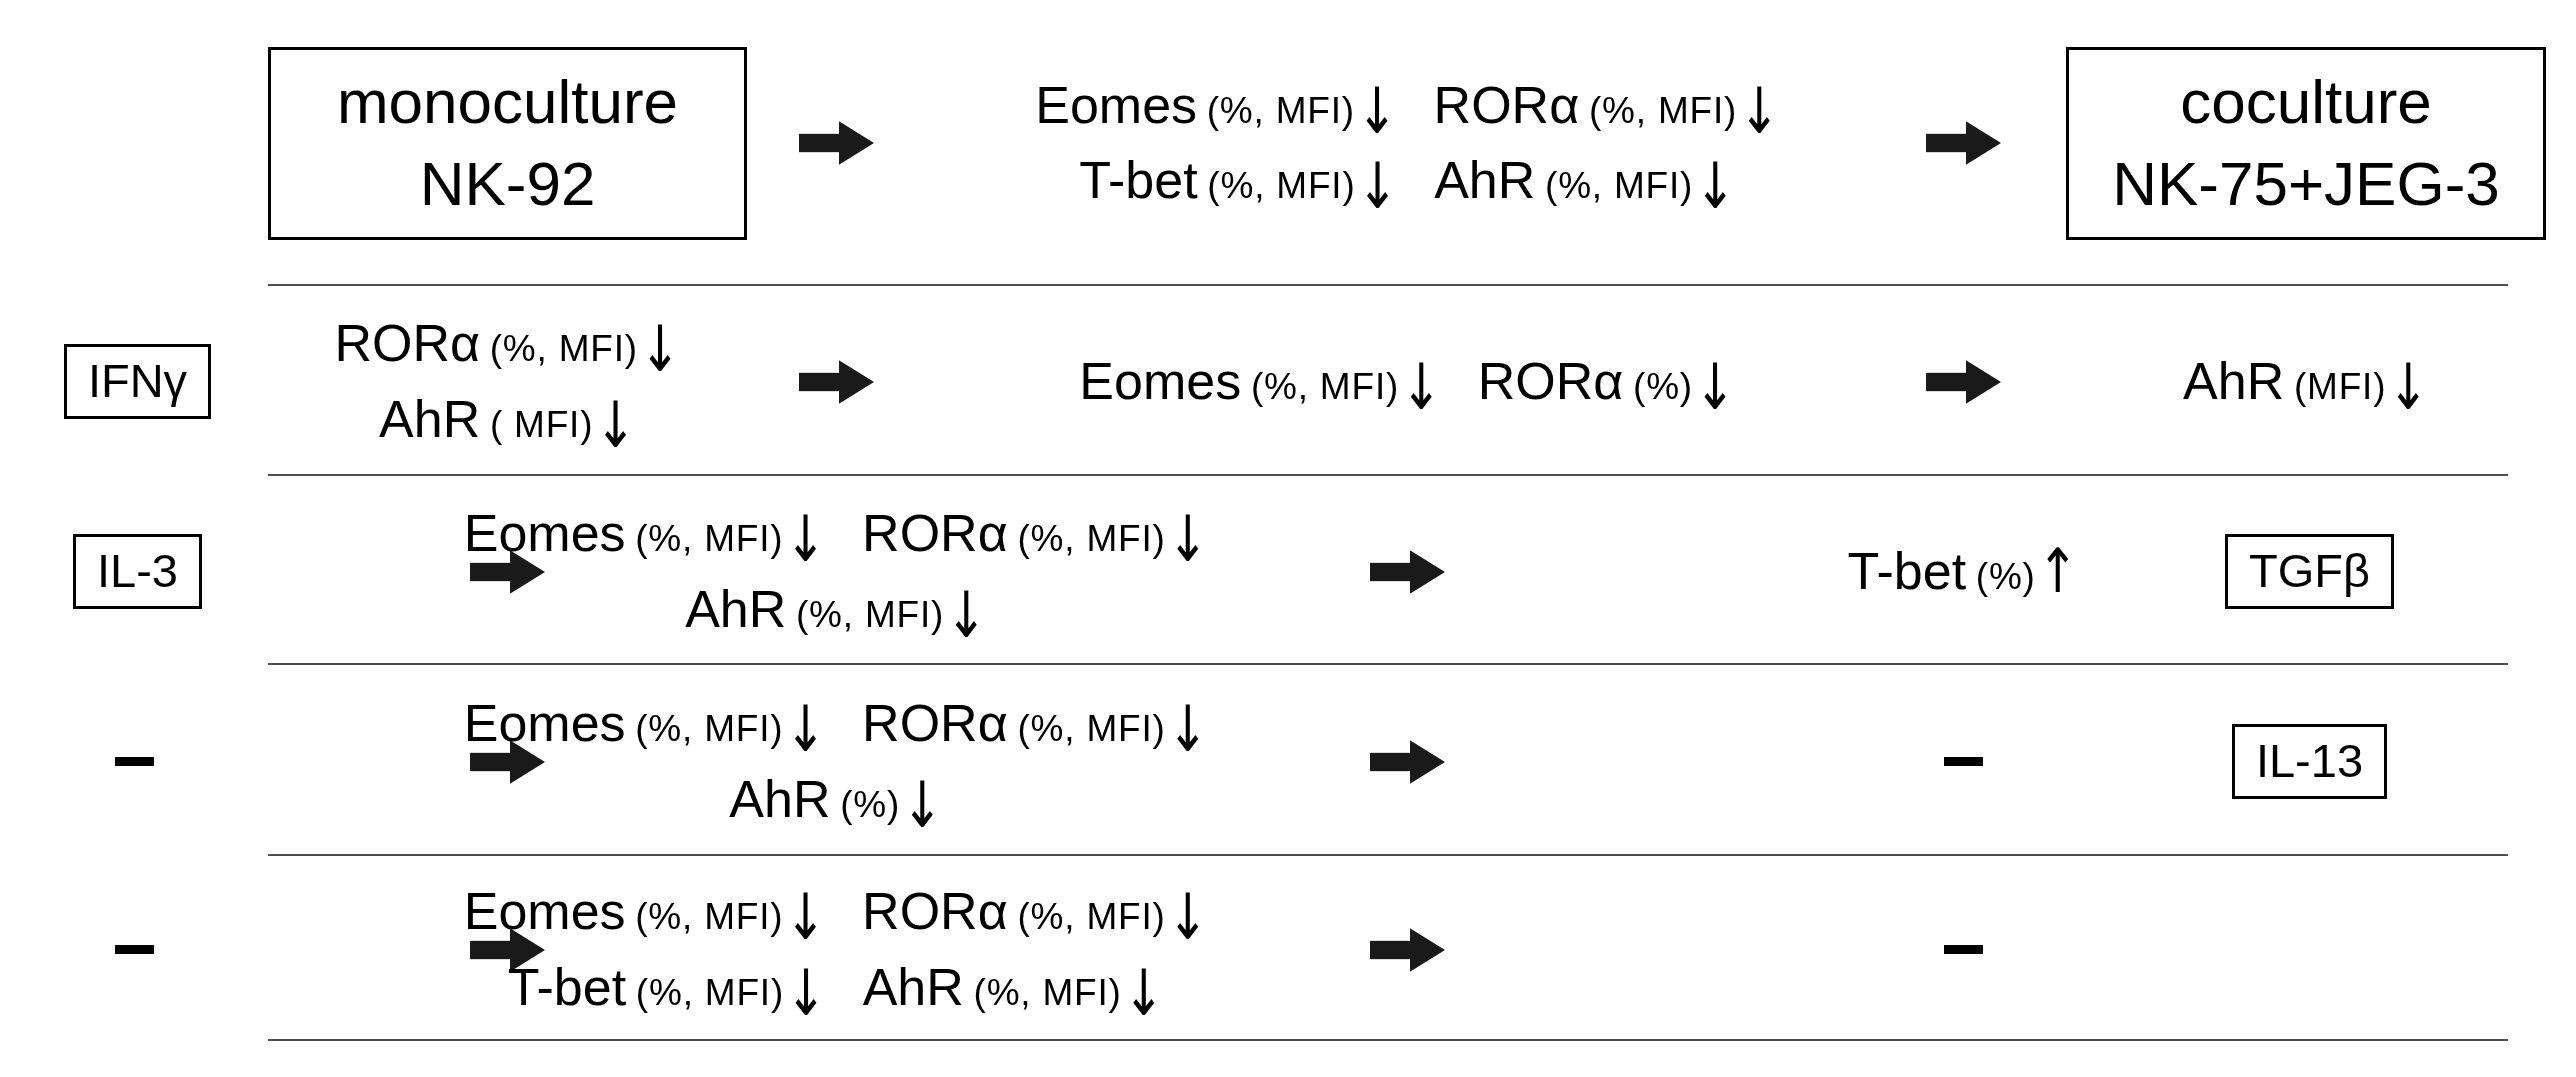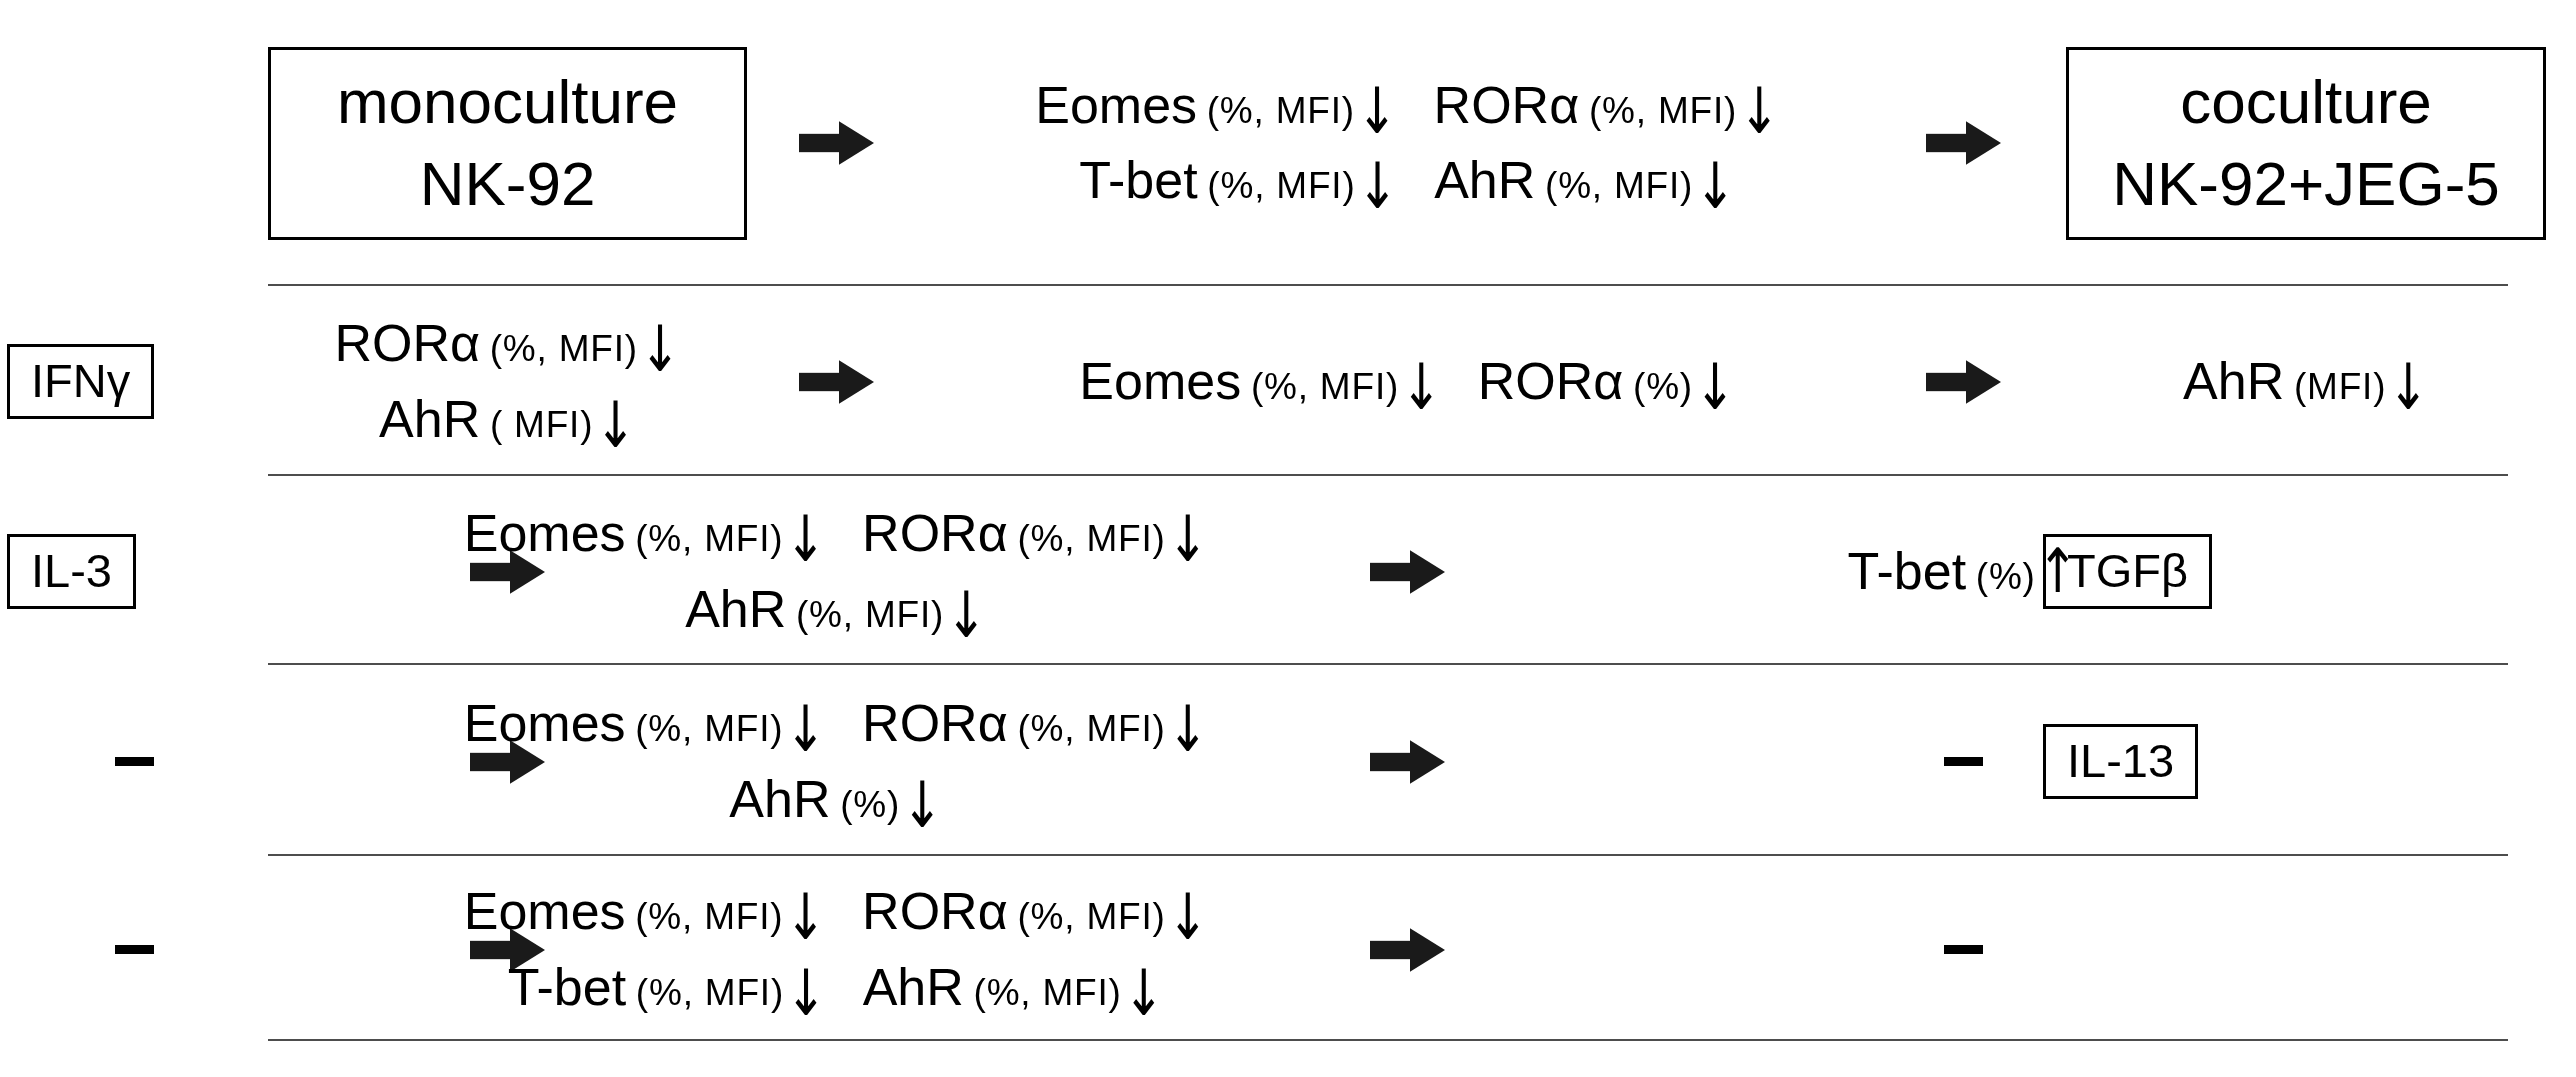--- a/index.html
+++ b/index.html
@@ -103,7 +103,7 @@
     <div class="cell hdr">
       <div class="hbox">
         <div>coculture</div>
-        <div>NK-92+JEG-5</div>
+        <div>NK-75+JEG-3</div>
       </div>
     </div>
 

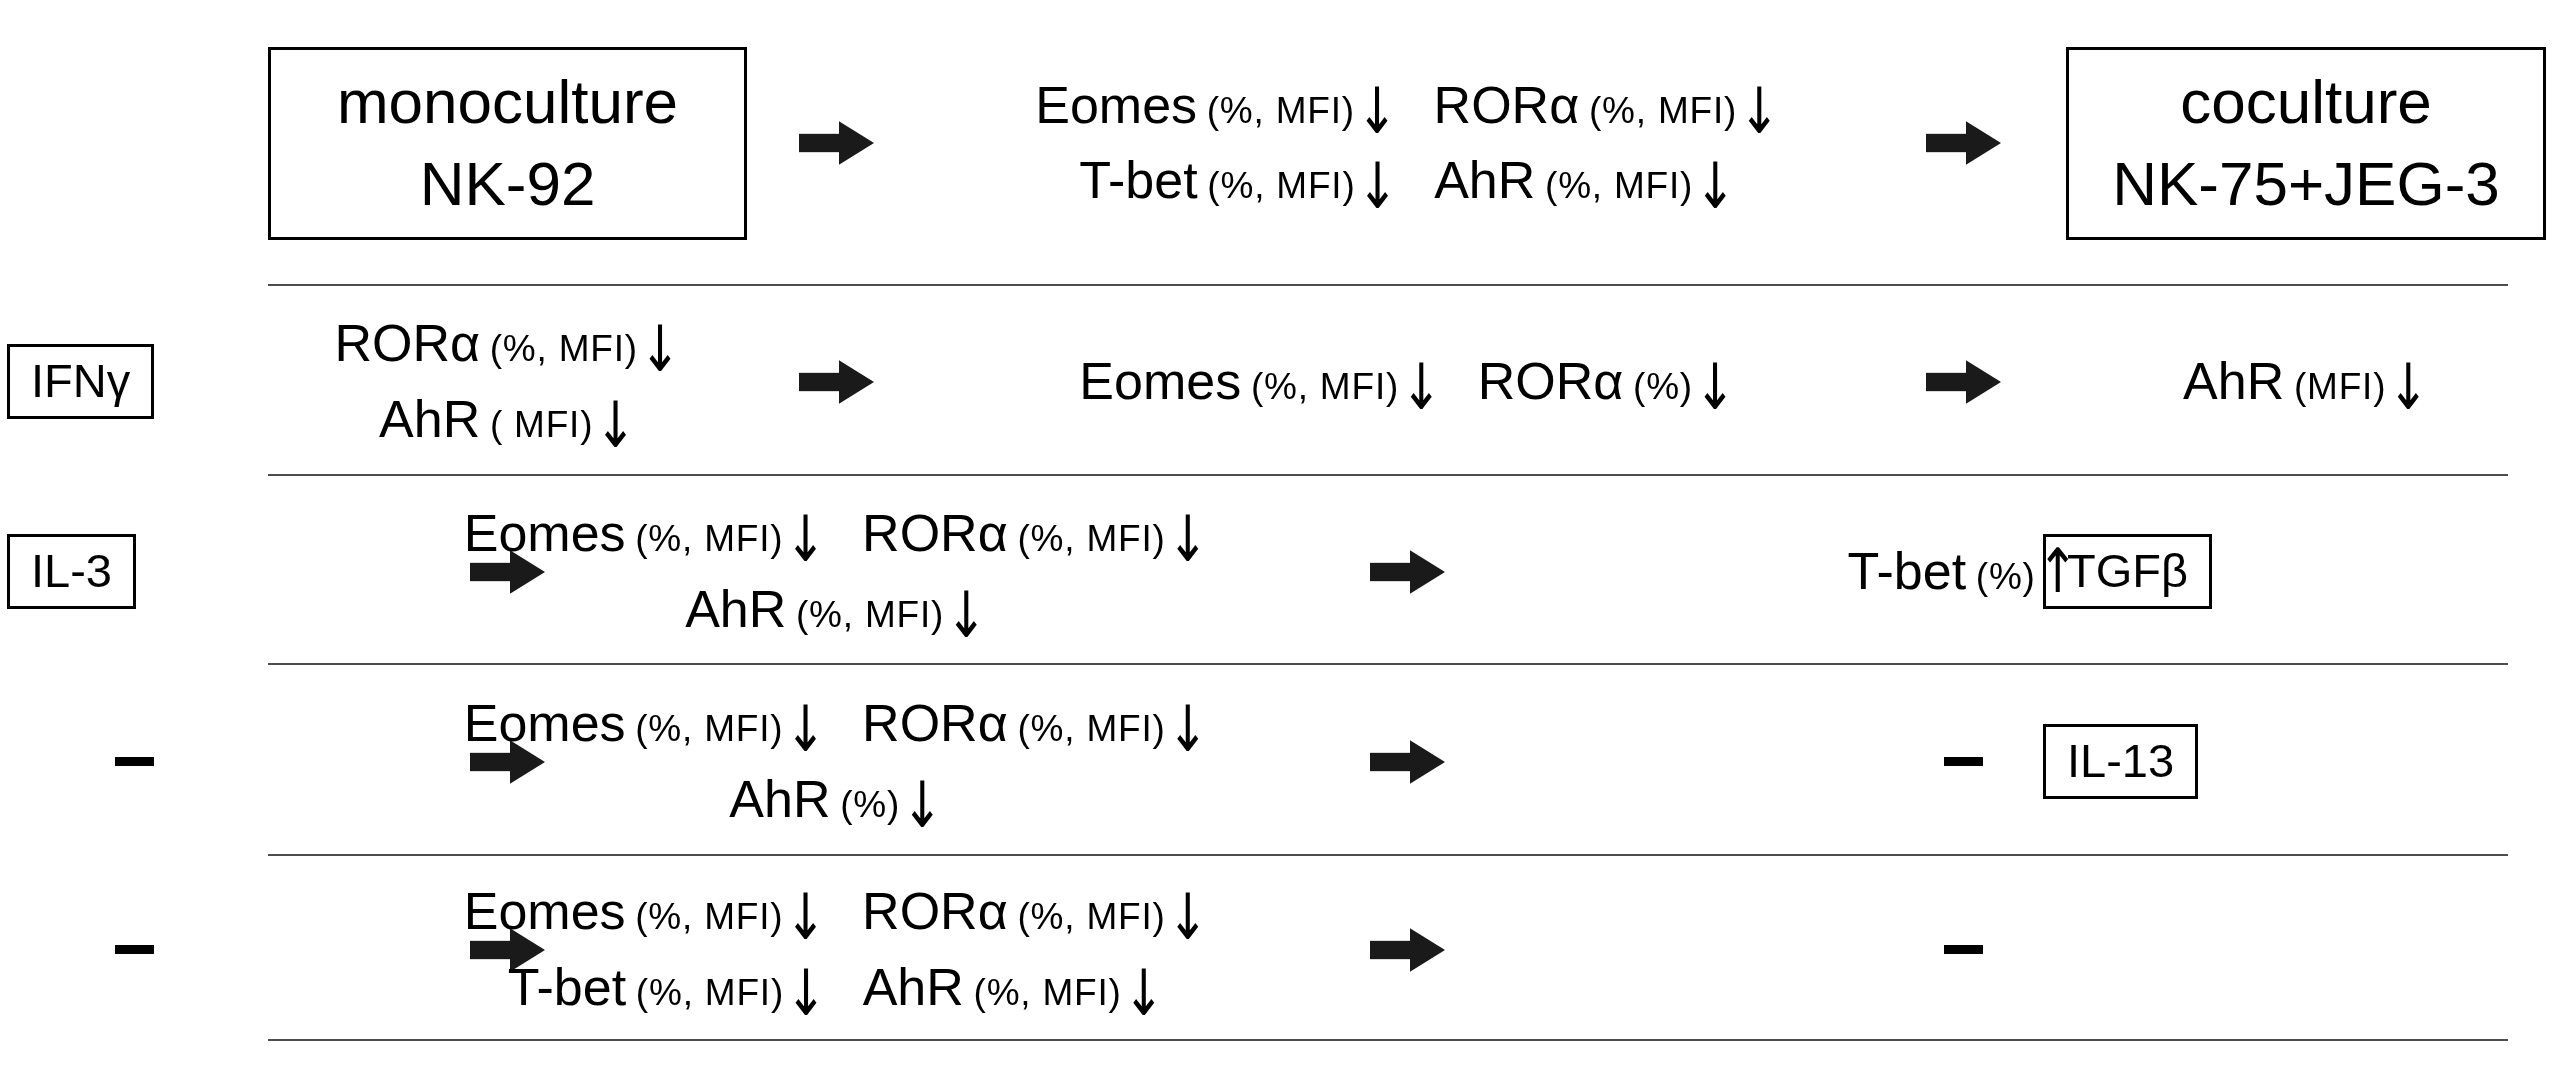--- a/index.html
+++ b/index.html
@@ -29,7 +29,7 @@
   }
   .cellcol{flex-direction:column;}
   .hdr{}
-  .c-label{justify-content:flex-start;padding-left:7px;}
+  .c-label{justify-content:center;padding-left:7px;}
 
   
   .hbox{

